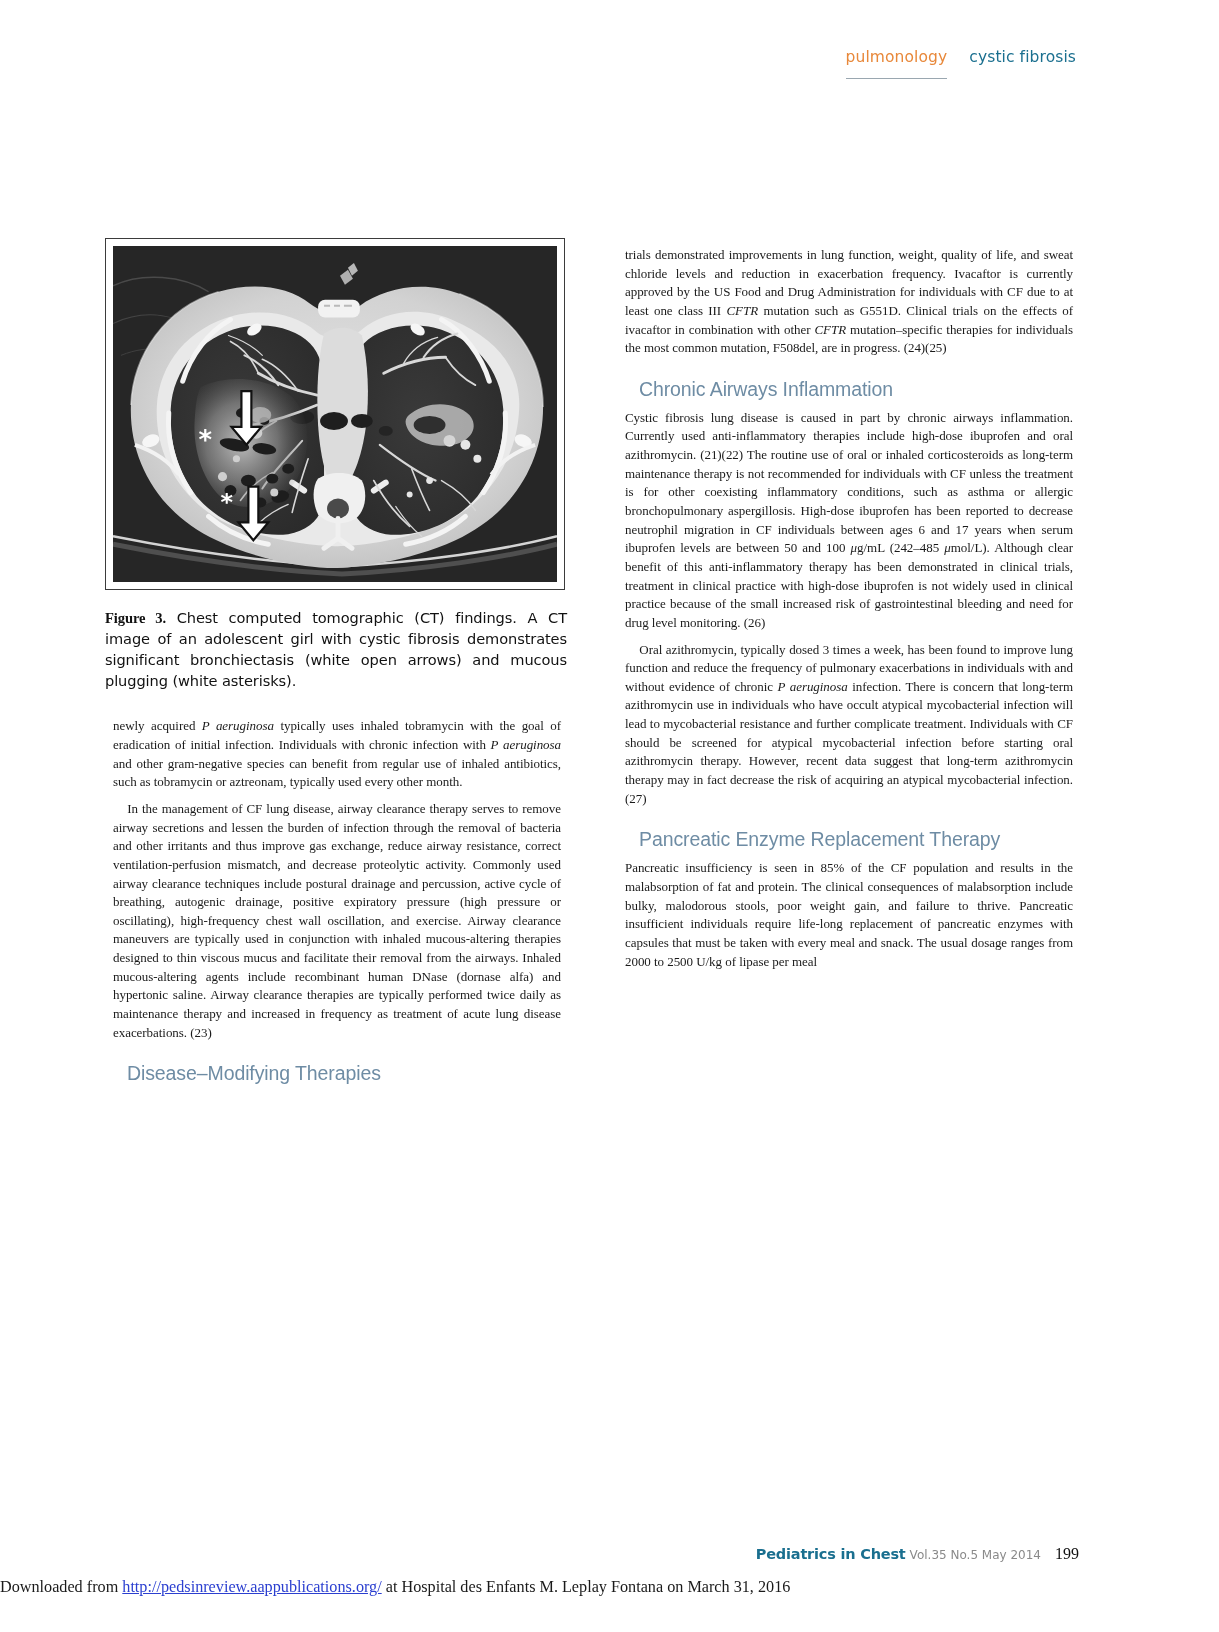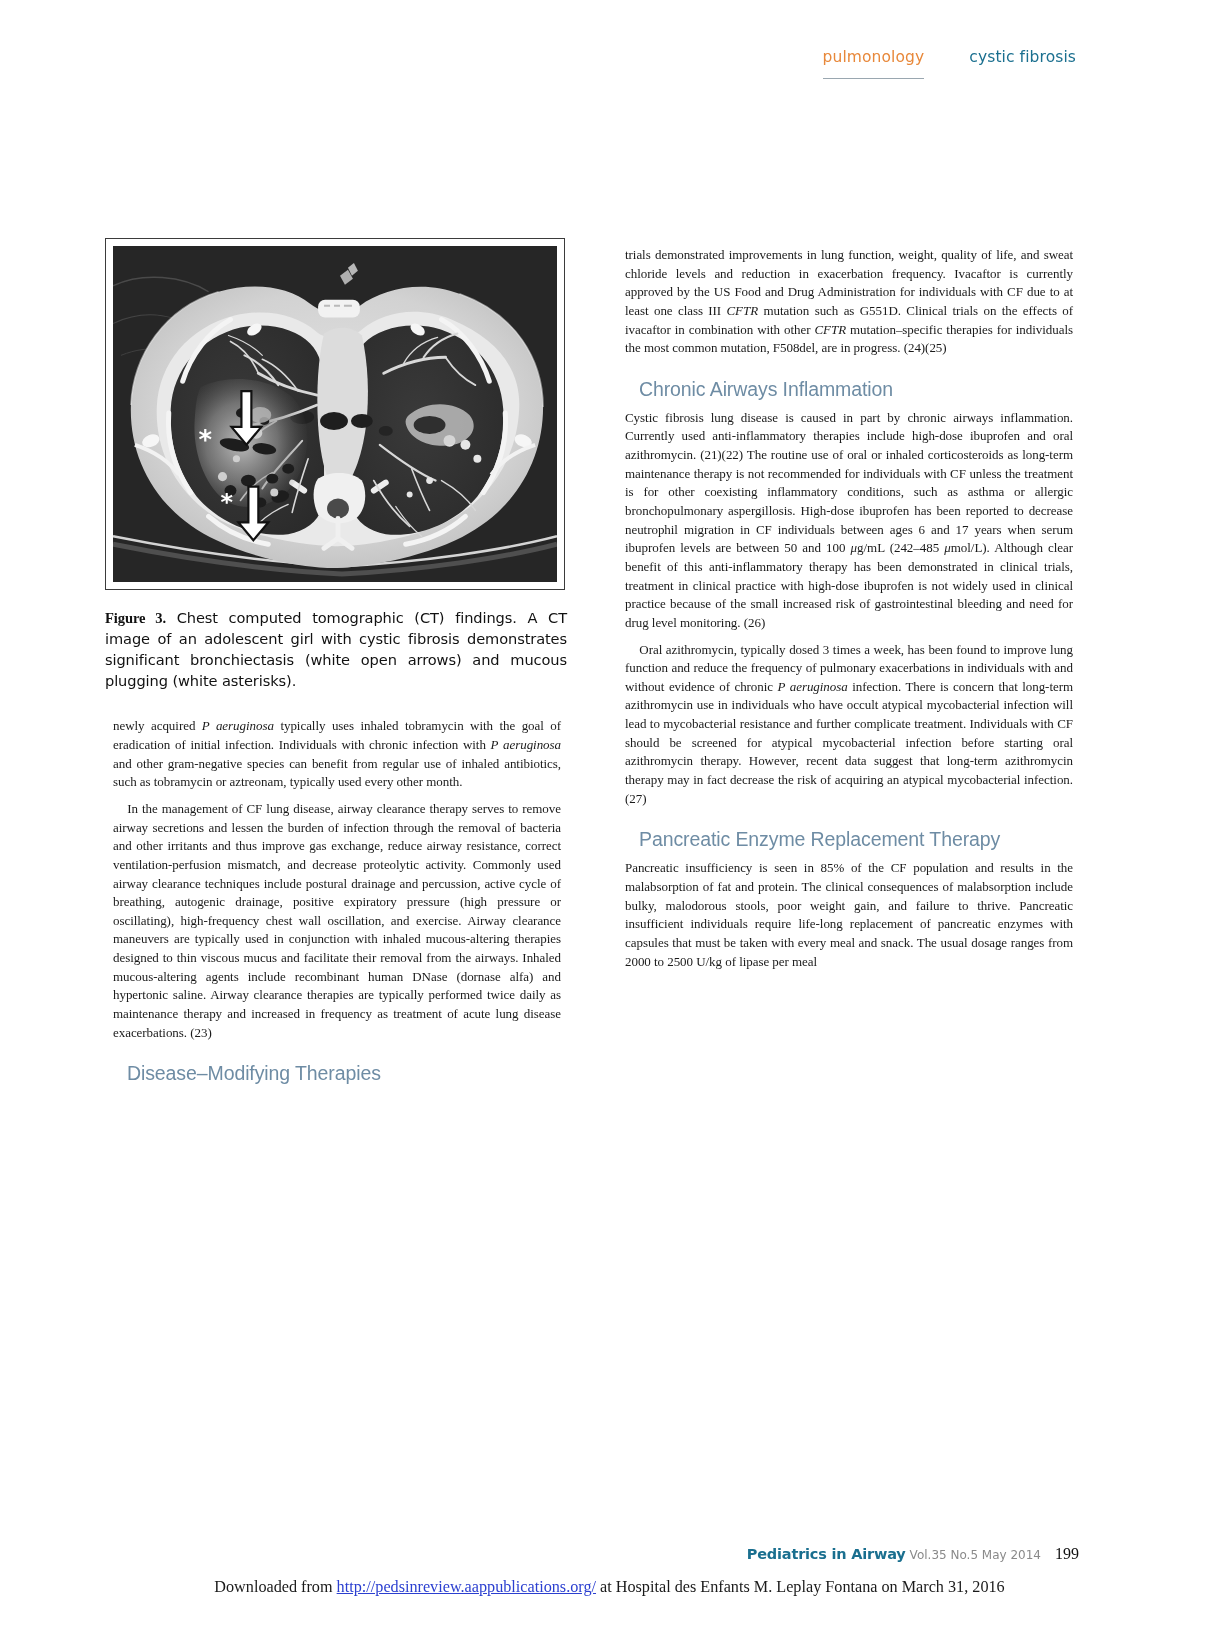--- a/index.html
+++ b/index.html
@@ -33,7 +33,6 @@
   }
   .runhead .kw-cf {
     color: #1a6f8f;
-    margin-left: 23px;
   }
 
   

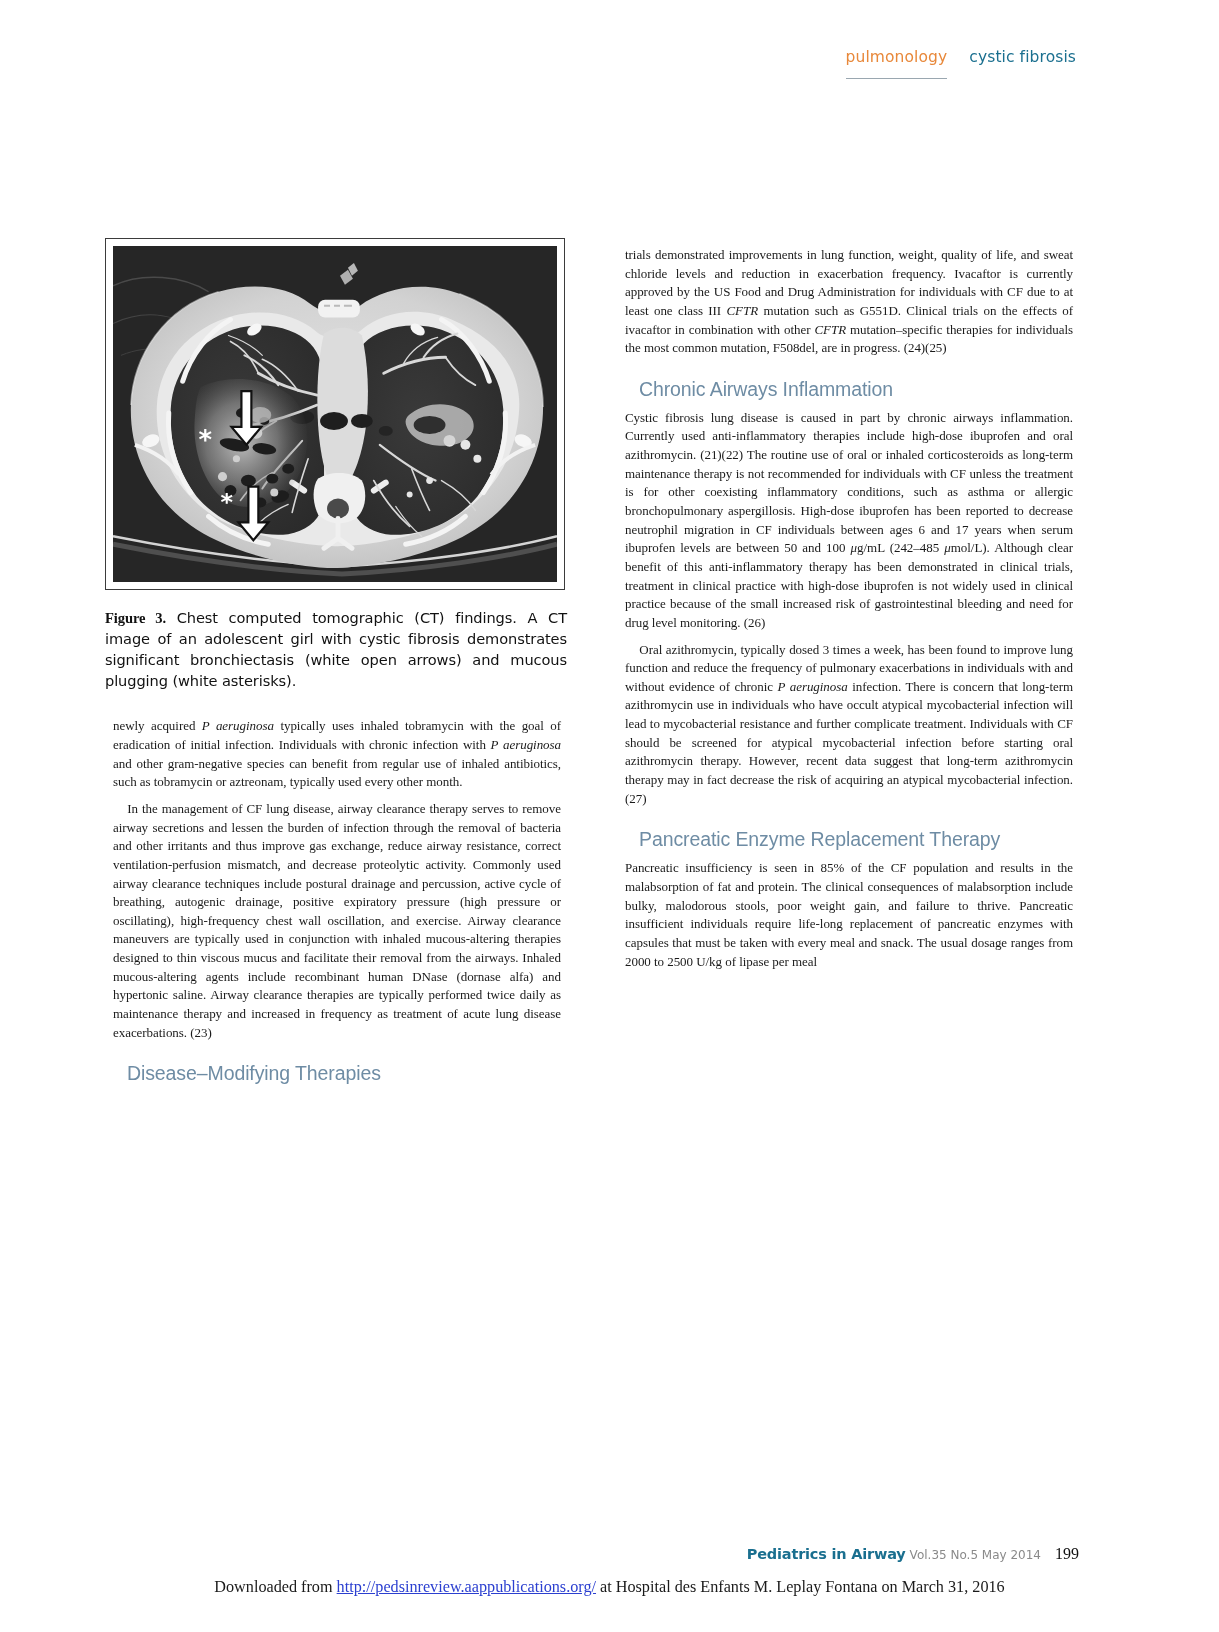--- a/index.html
+++ b/index.html
@@ -362,7 +362,7 @@
 </div>
 
 <div class="journal-line">
-  <span class="jname">Pediatrics in Airway</span><span class="jvol">Vol.35 No.5 May 2014</span><span class="jpage">199</span>
+  <span class="jname">Pediatrics in Chest</span><span class="jvol">Vol.35 No.5 May 2014</span><span class="jpage">199</span>
 </div>
 
 <div class="download-line">

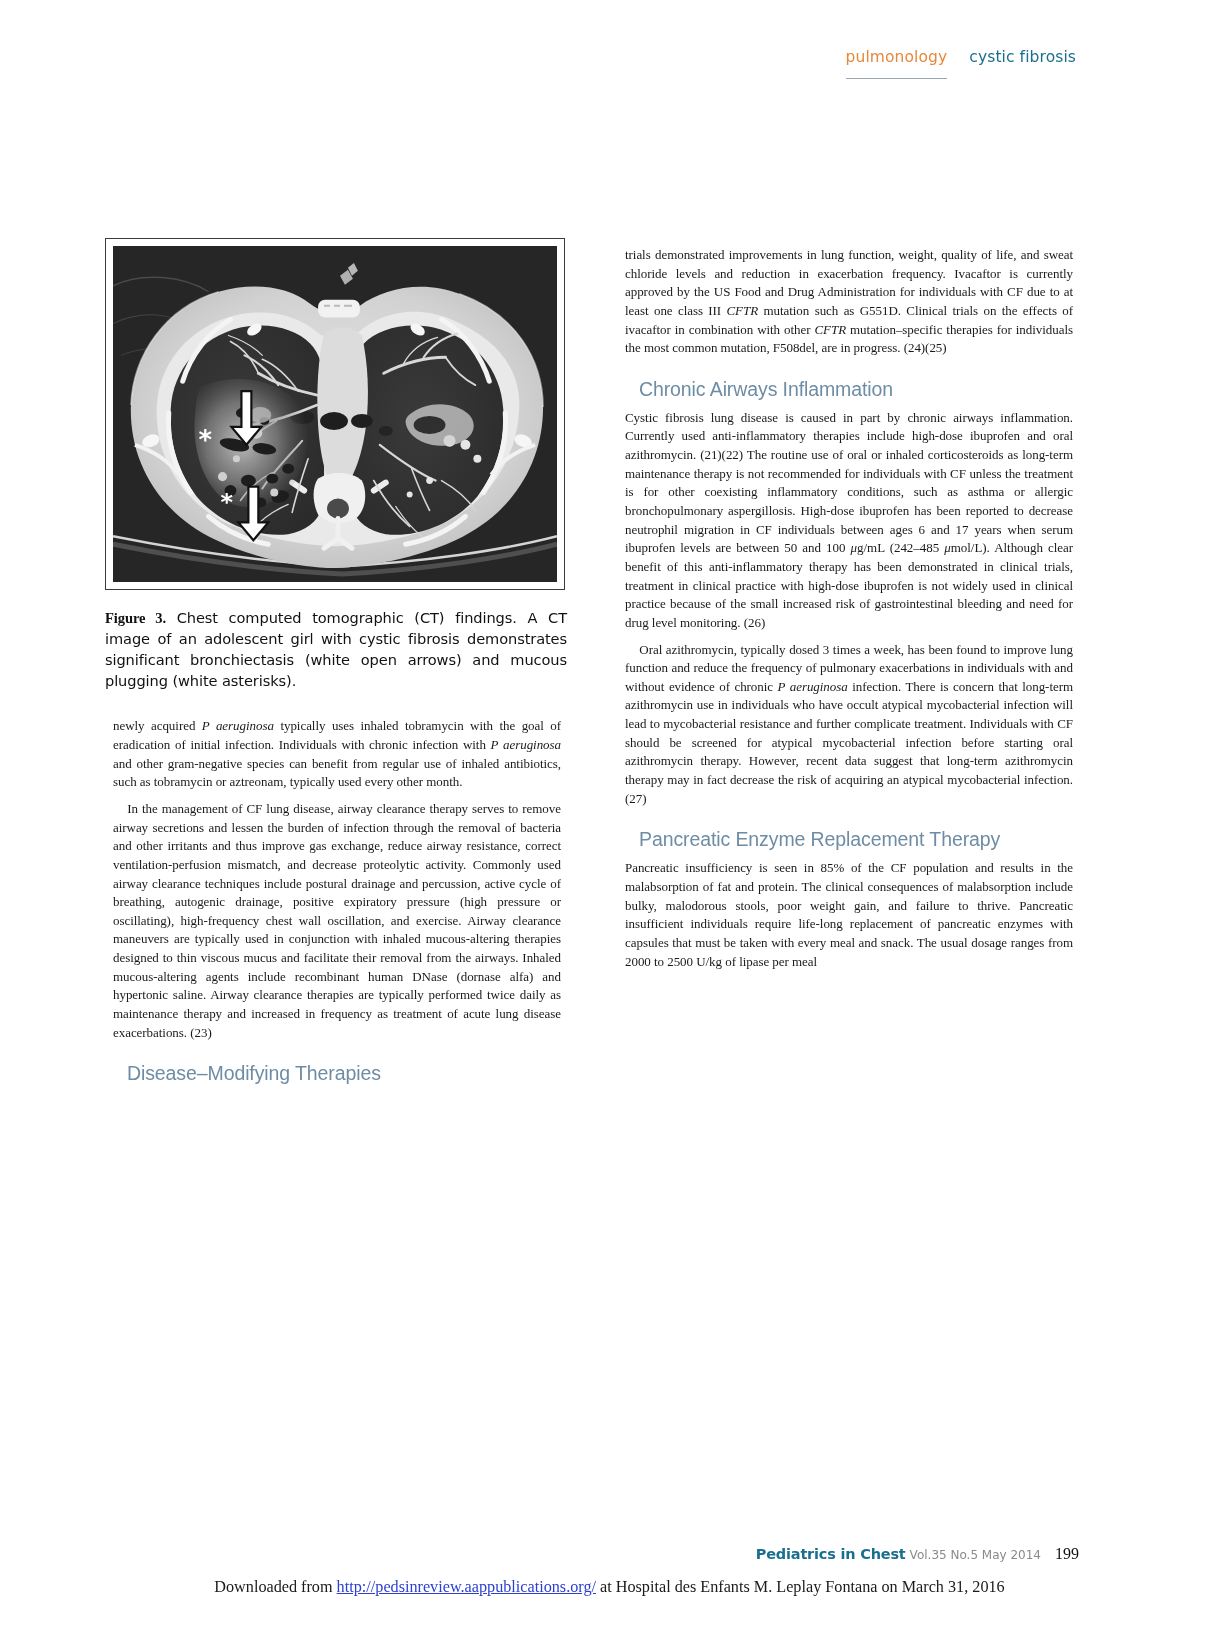--- a/index.html
+++ b/index.html
@@ -129,7 +129,7 @@
     position: absolute;
     left: 0; right: 0;
     top: 1578px;
-    text-align: center;
+    text-align: left;
     font-family: "Liberation Serif", serif;
     font-size: 16.2px;
     color: #1a1a1a;

